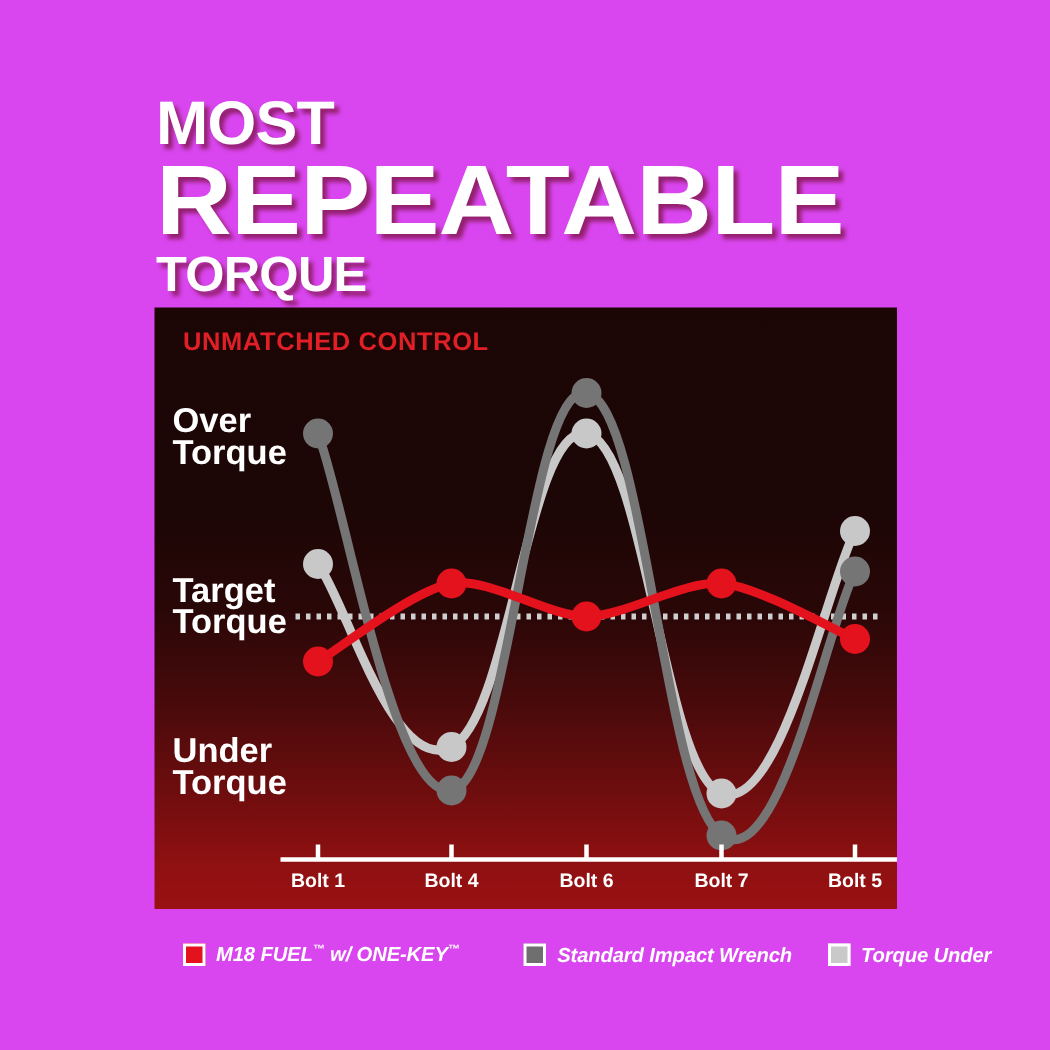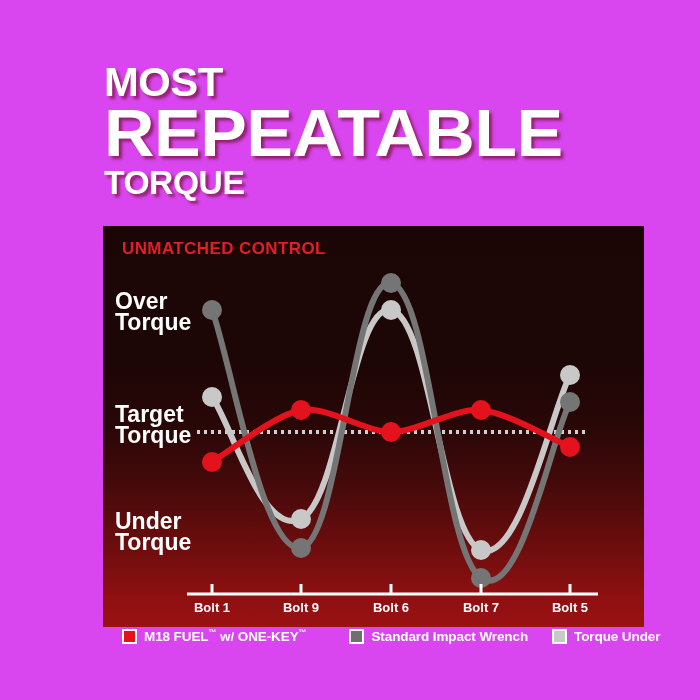--- a/index.html
+++ b/index.html
@@ -60,8 +60,8 @@
   .panel {
     position: absolute;
     left: 103px;
-    top: 226px;
-    width: 541px;
+    top: 205px;
+    width: 495px;
     height: 401px;
     background: linear-gradient(to bottom,
         #1b0505 0%,

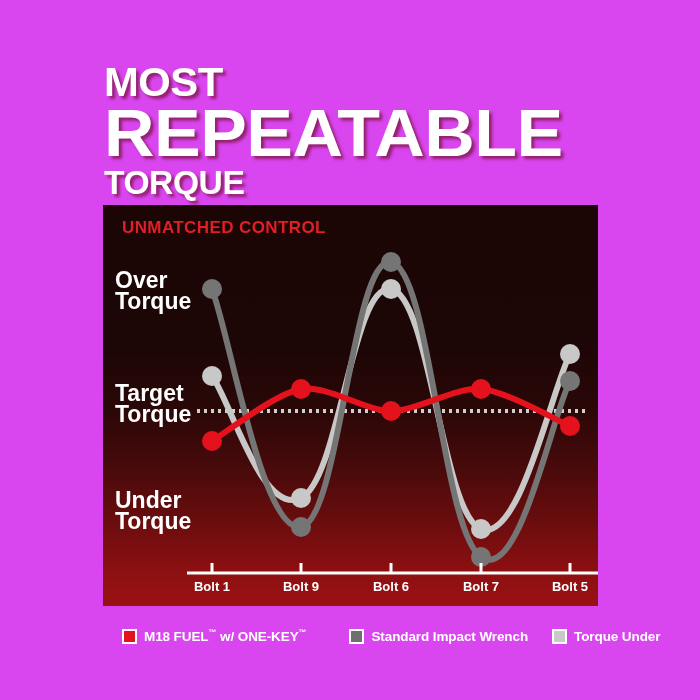--- a/index.html
+++ b/index.html
@@ -211,7 +211,7 @@
 
     <div id="xtick-labels">
         <div class="xtick-label" style="left: 109px; top: 374px;">Bolt 1</div>
-        <div class="xtick-label" style="left: 198px; top: 374px;">Bolt 9</div>
+        <div class="xtick-label" style="left: 198px; top: 374px;">Bolt 4</div>
         <div class="xtick-label" style="left: 288px; top: 374px;">Bolt 6</div>
         <div class="xtick-label" style="left: 378px; top: 374px;">Bolt 7</div>
         <div class="xtick-label" style="left: 467px; top: 374px;">Bolt 5</div>

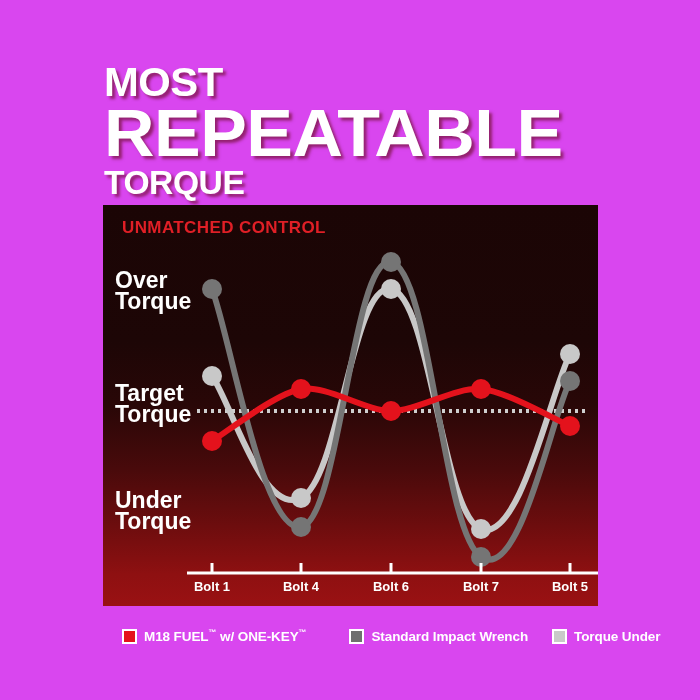--- a/index.html
+++ b/index.html
@@ -127,6 +127,7 @@
     display: flex;
     align-items: center;
     white-space: nowrap;
+    font-style: italic;
   }
   .legend-swatch {
     width: 15px;

